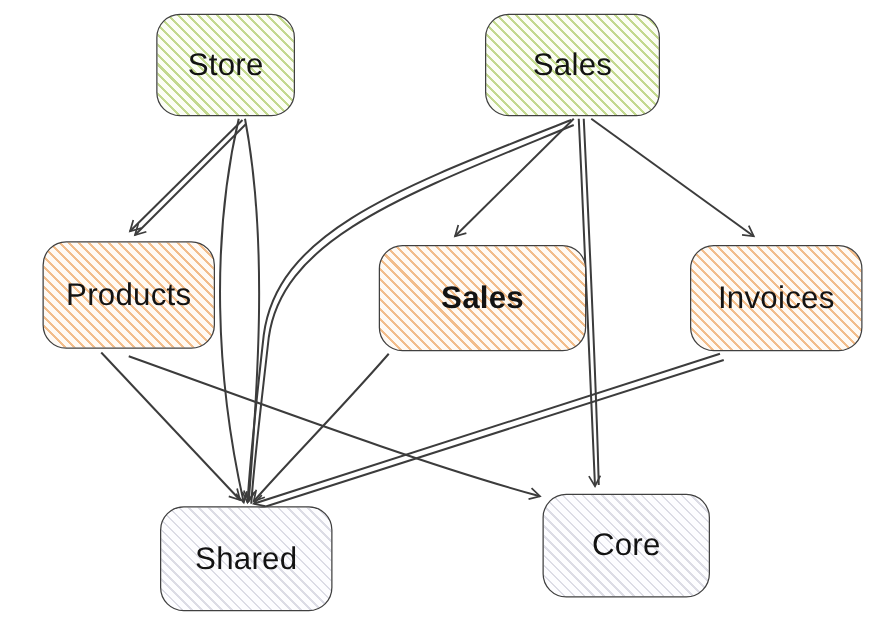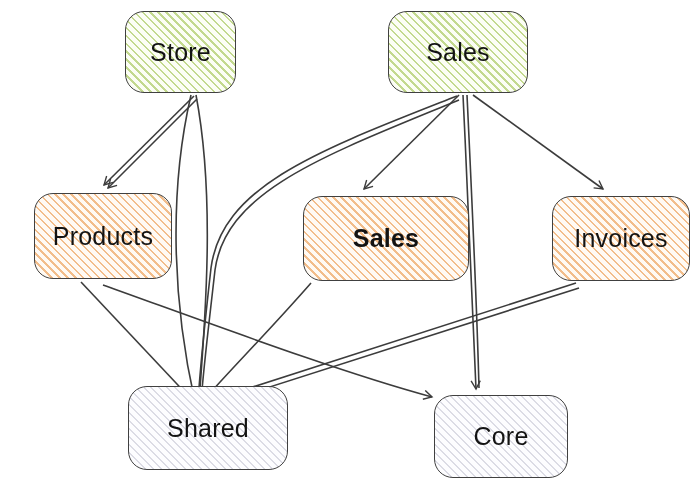--- a/index.html
+++ b/index.html
@@ -87,7 +87,7 @@
     <span>Invoices</span>
   </div>
 
-  <div class="node gray" style="left:128px;top:386px;width:160px;height:84px;">
+  <div class="node gray" style="left:128px;top:405px;width:138px;height:84px;">
     <span>Shared</span>
   </div>
 

